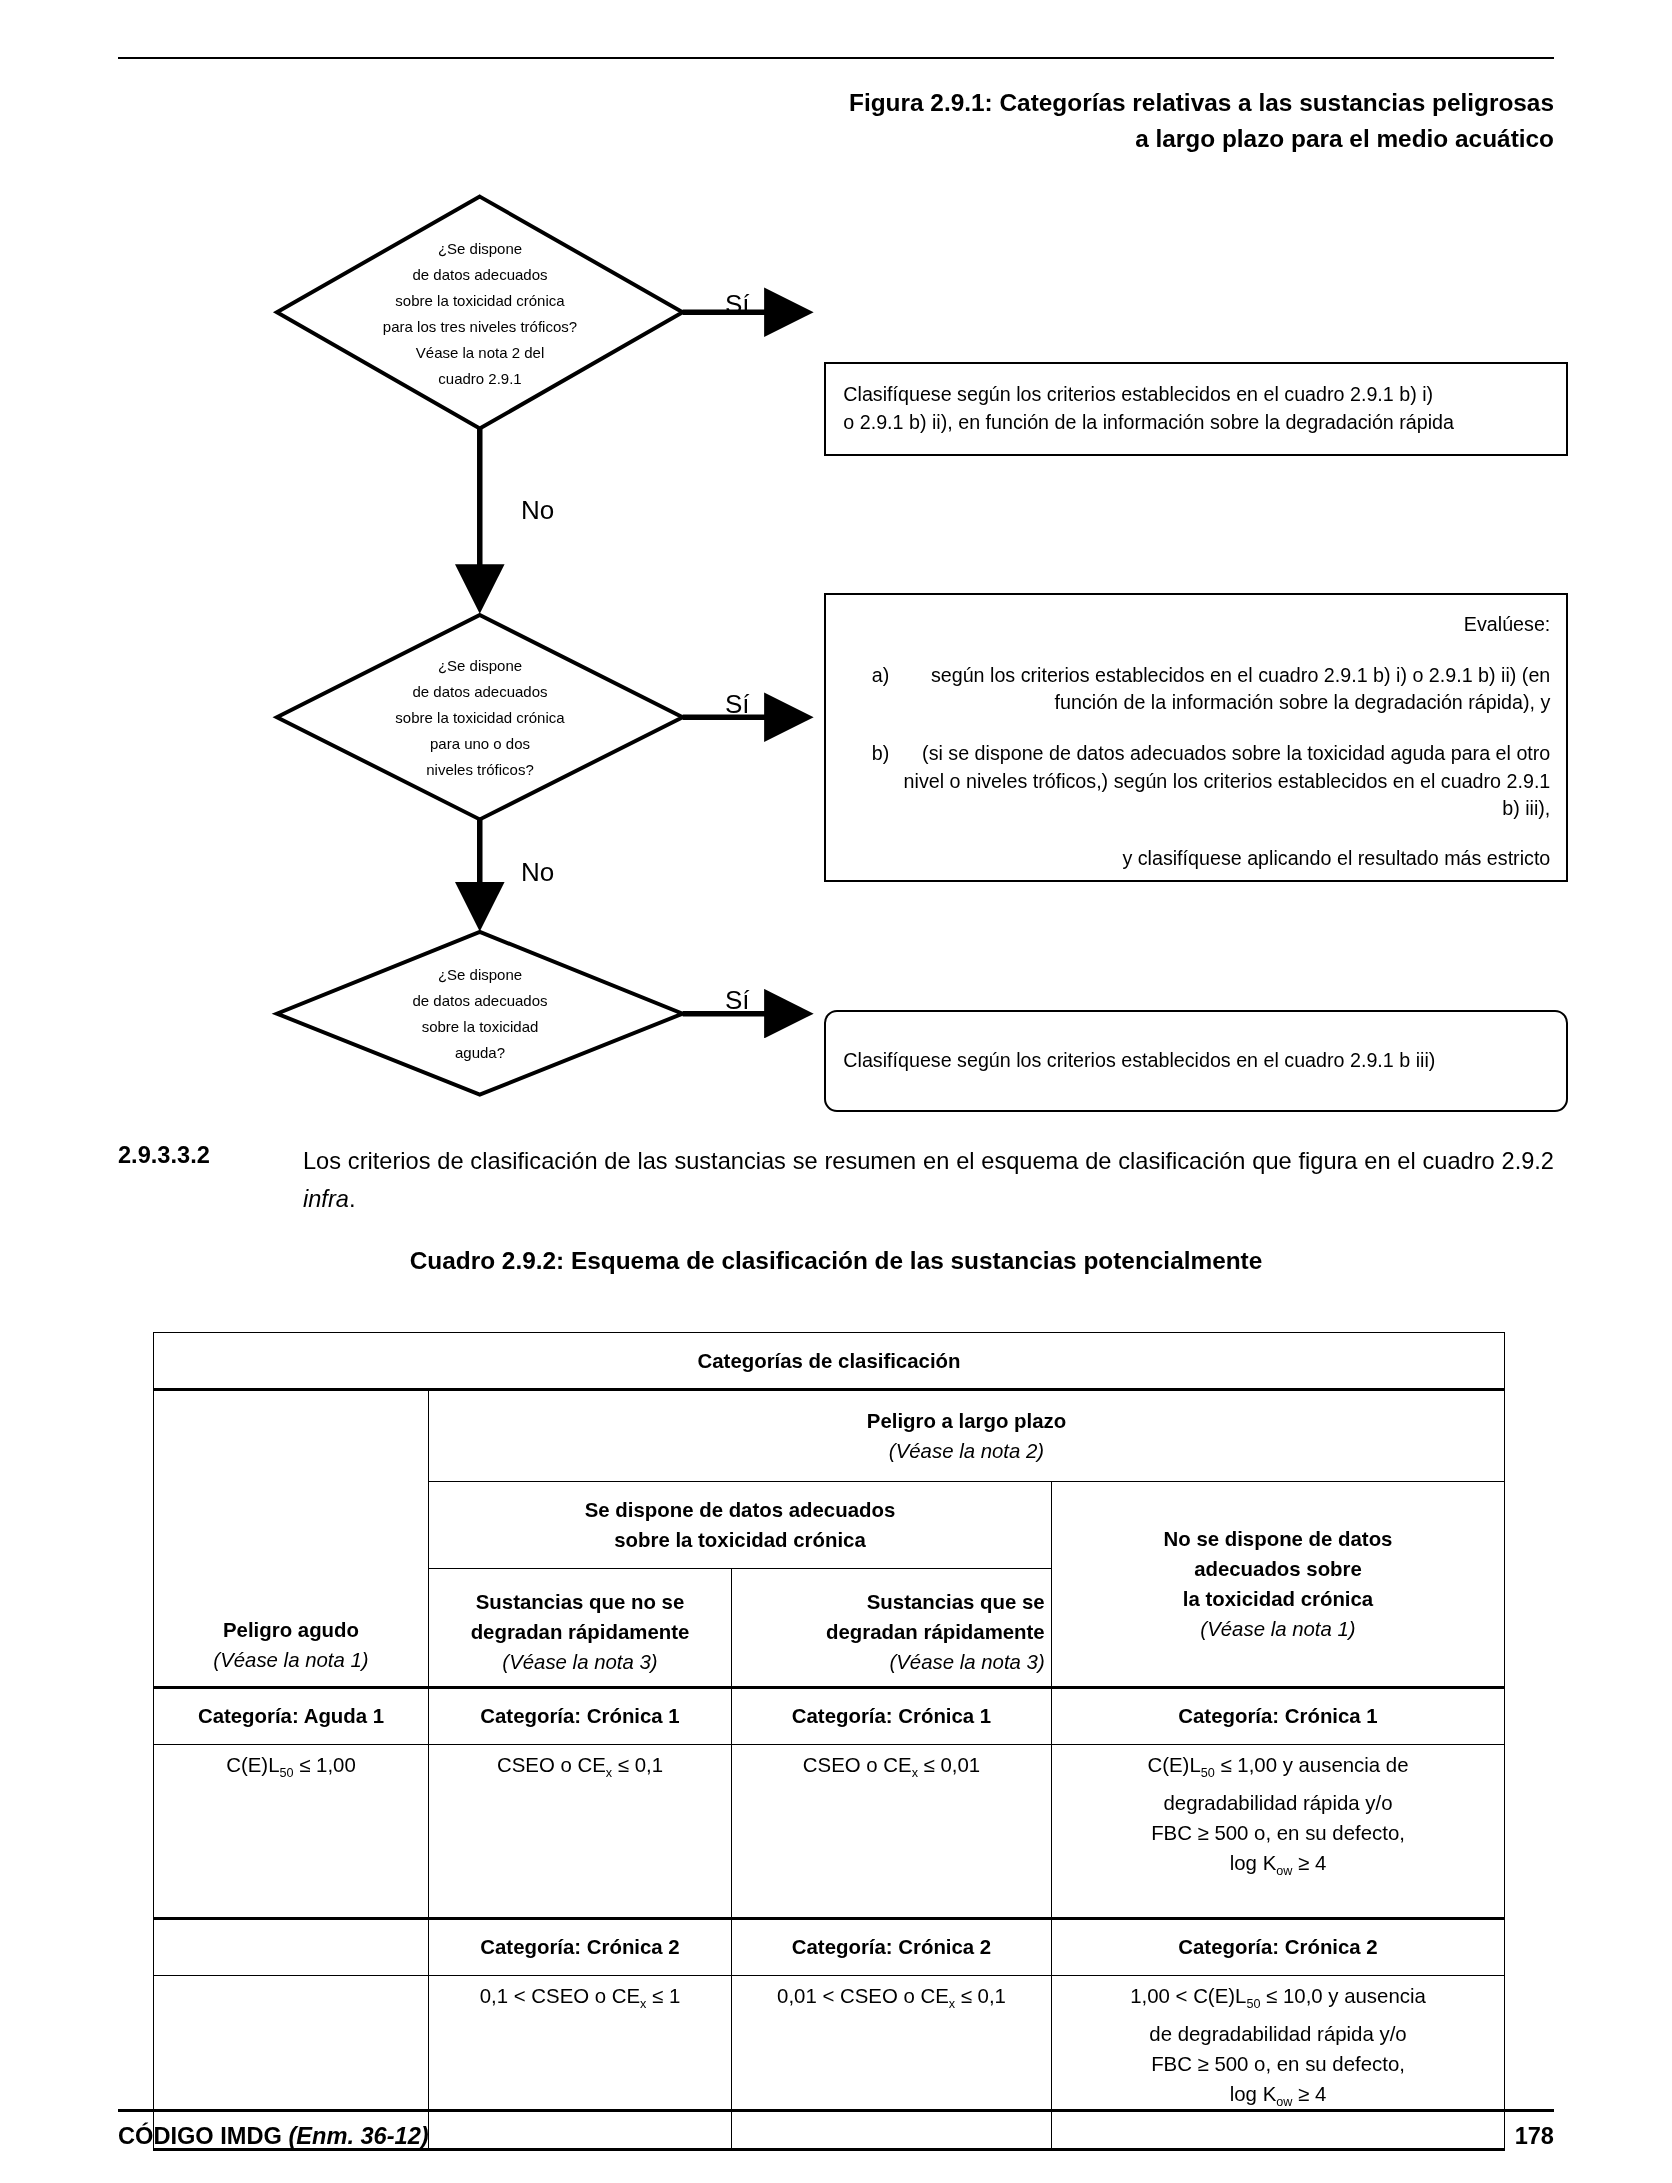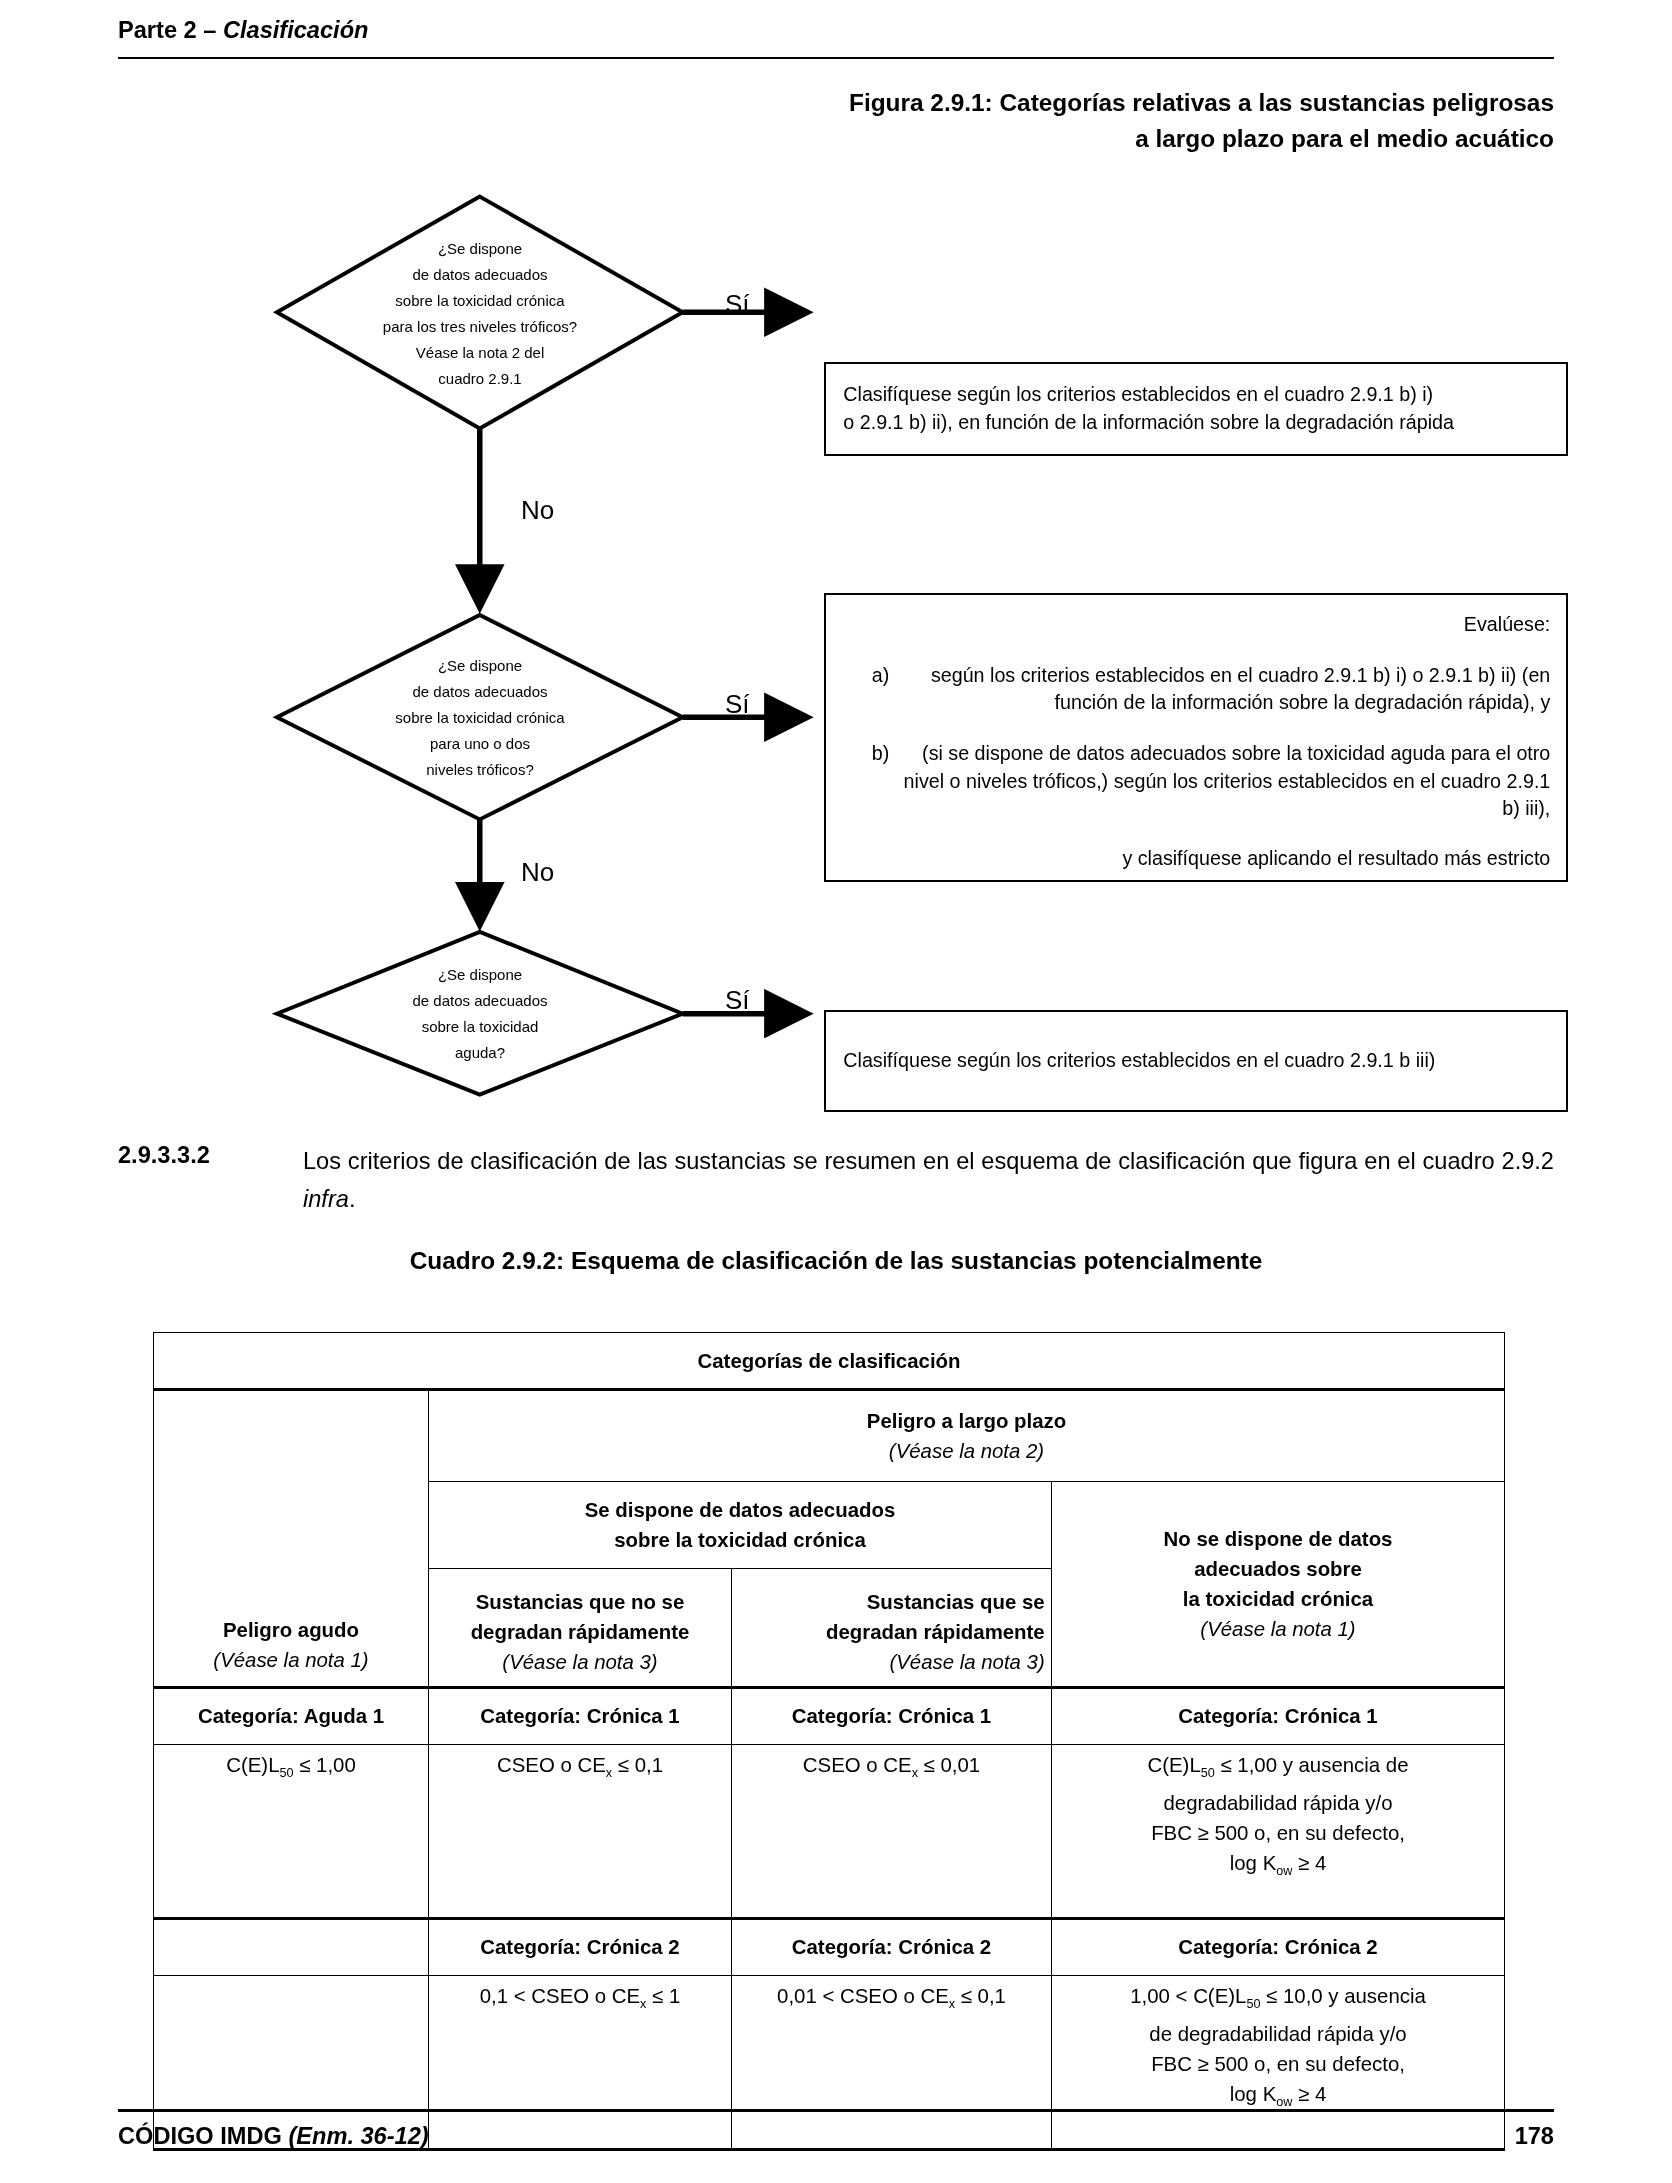--- a/index.html
+++ b/index.html
@@ -180,9 +180,6 @@
 
 <div class="page">
 
-  <div class="runhead">
-    <span>Parte 2</span><span> – </span><span class="ital">Clasificación</span>
-  </div>
   <div class="runhead-rule"></div>
 
   <div class="fig-title">

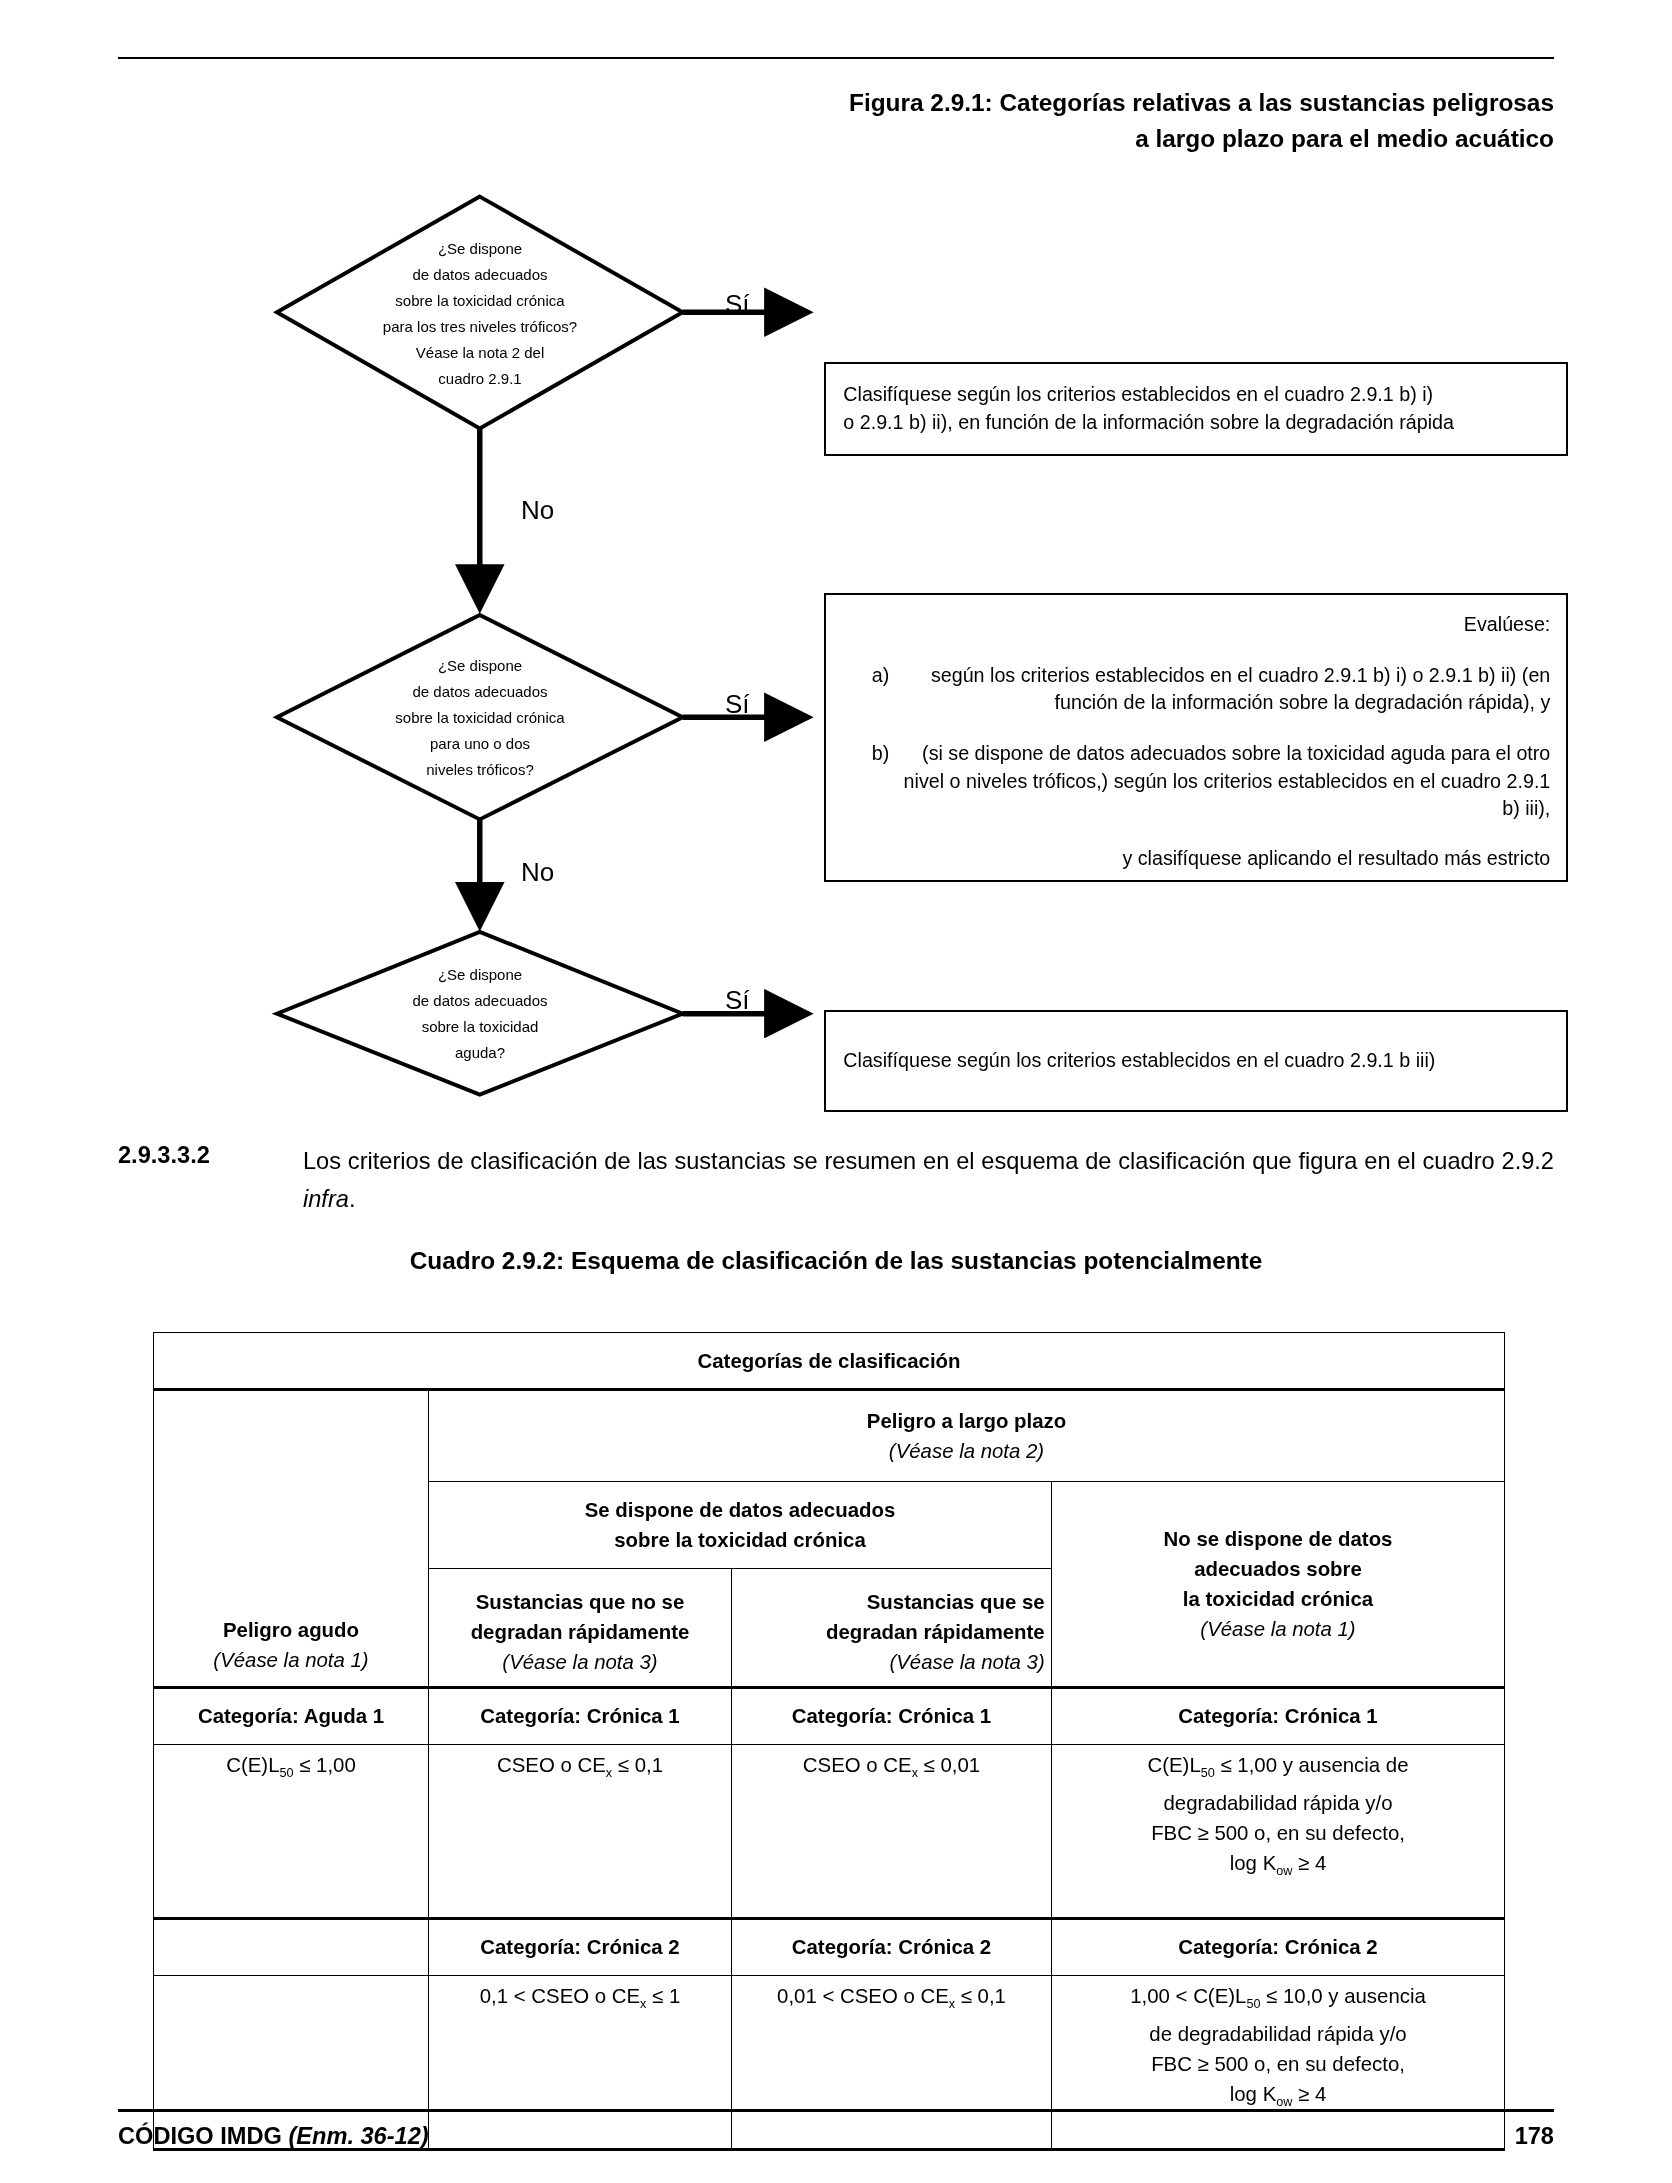--- a/index.html
+++ b/index.html
@@ -265,7 +265,7 @@
     </div>
   </div>
 
-  <div class="box" style="left:824px; top:963px; width:744px; height:102px; display:flex; align-items:center;">
+  <div class="box" style="left:824px; top:963px; width:744px; height:102px; display:flex; align-items:center;border-radius:13px;">
     <div class="box-inner box3-txt">
       <div>Clasifíquese según los criterios establecidos en el cuadro 2.9.1 b iii)</div>
     </div>

